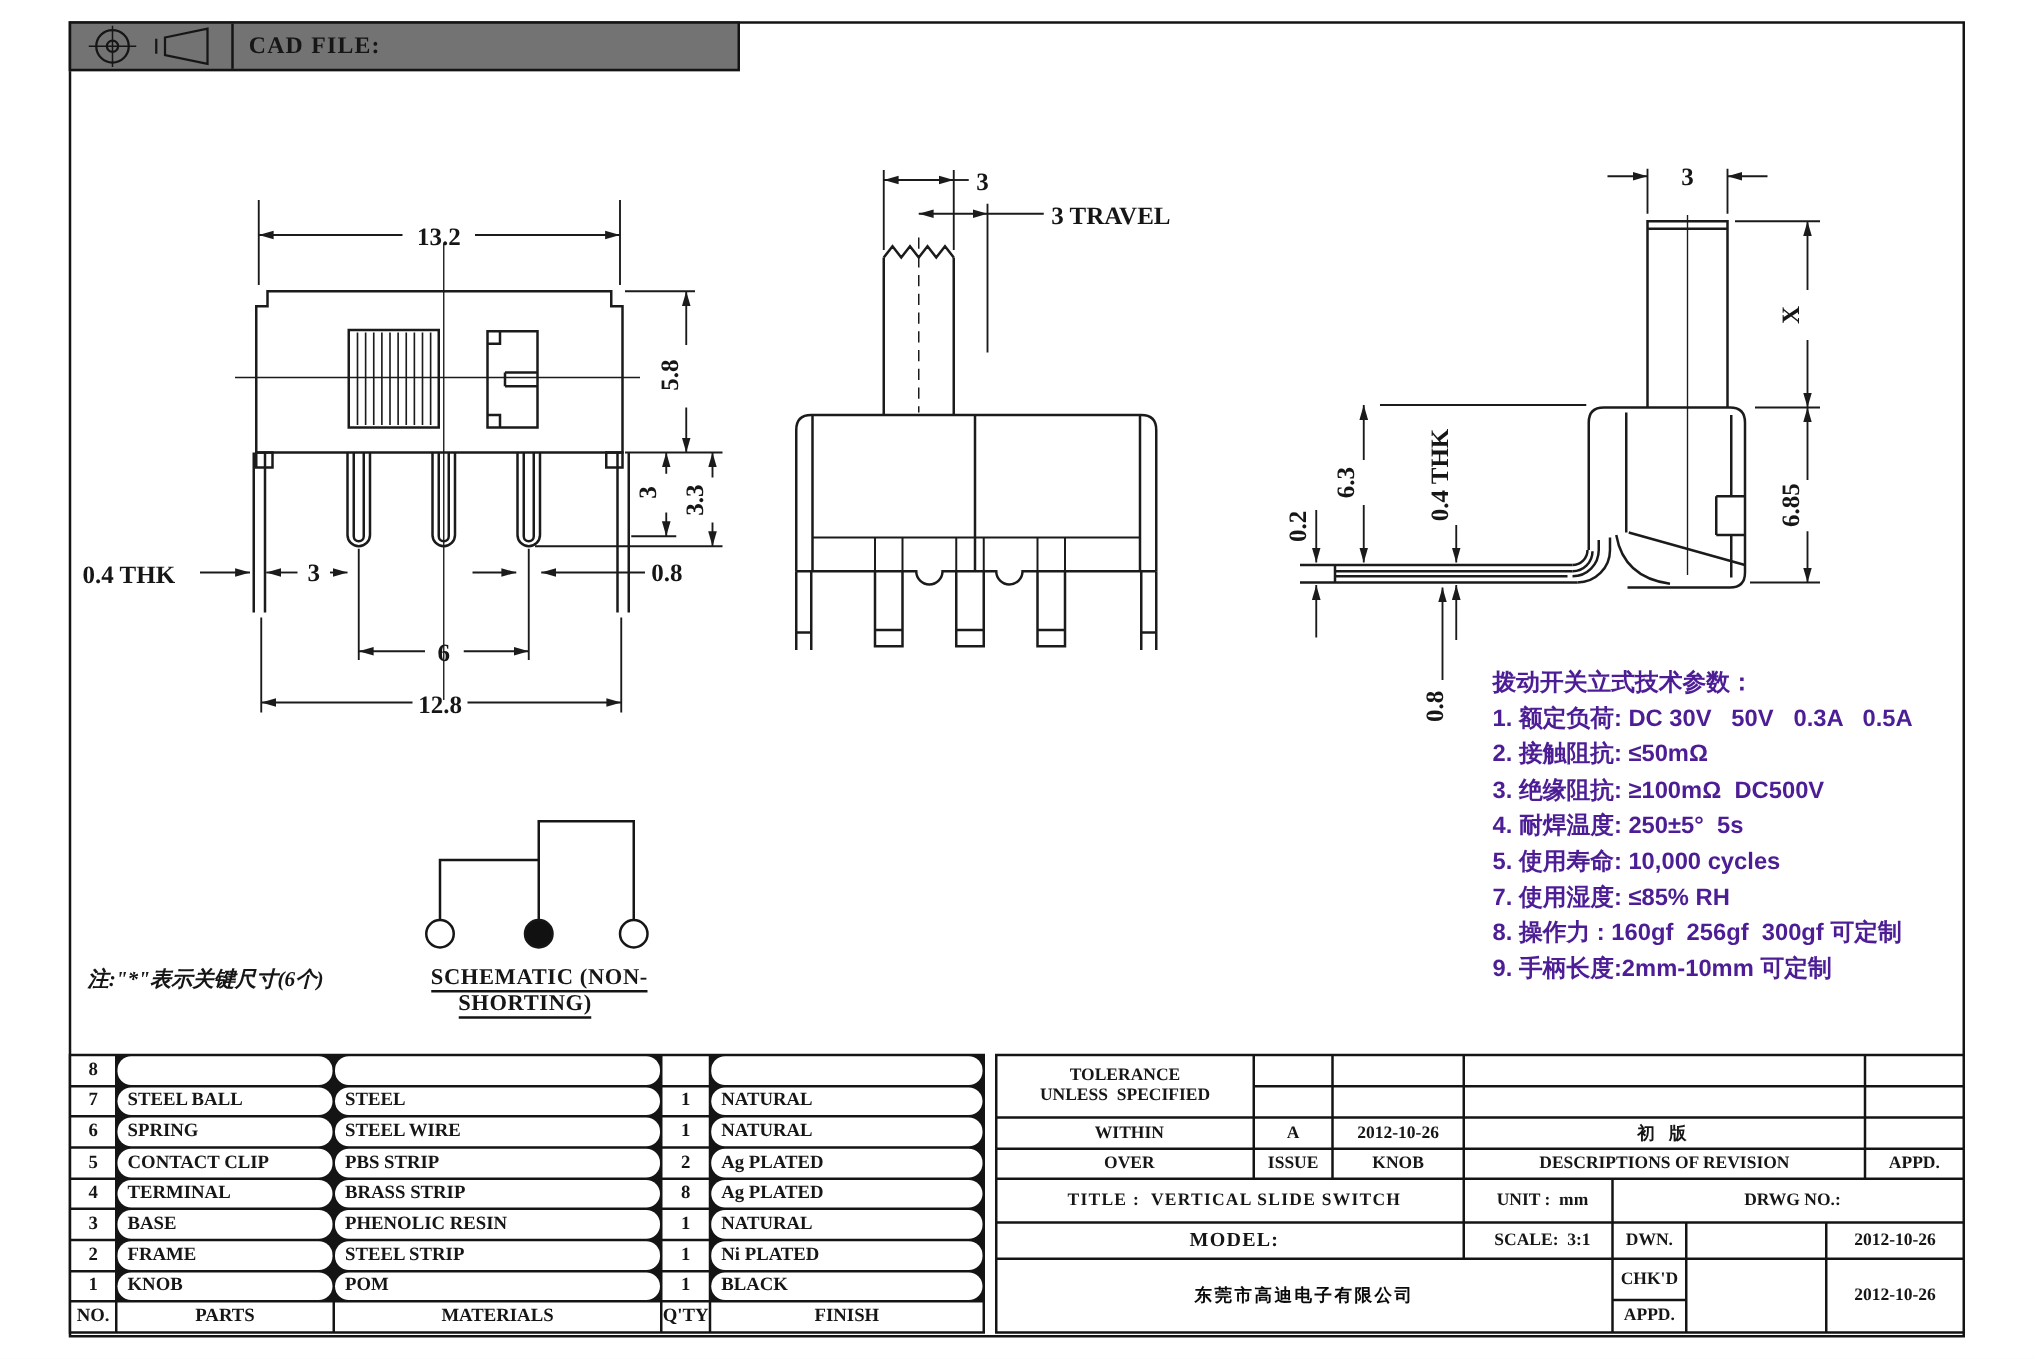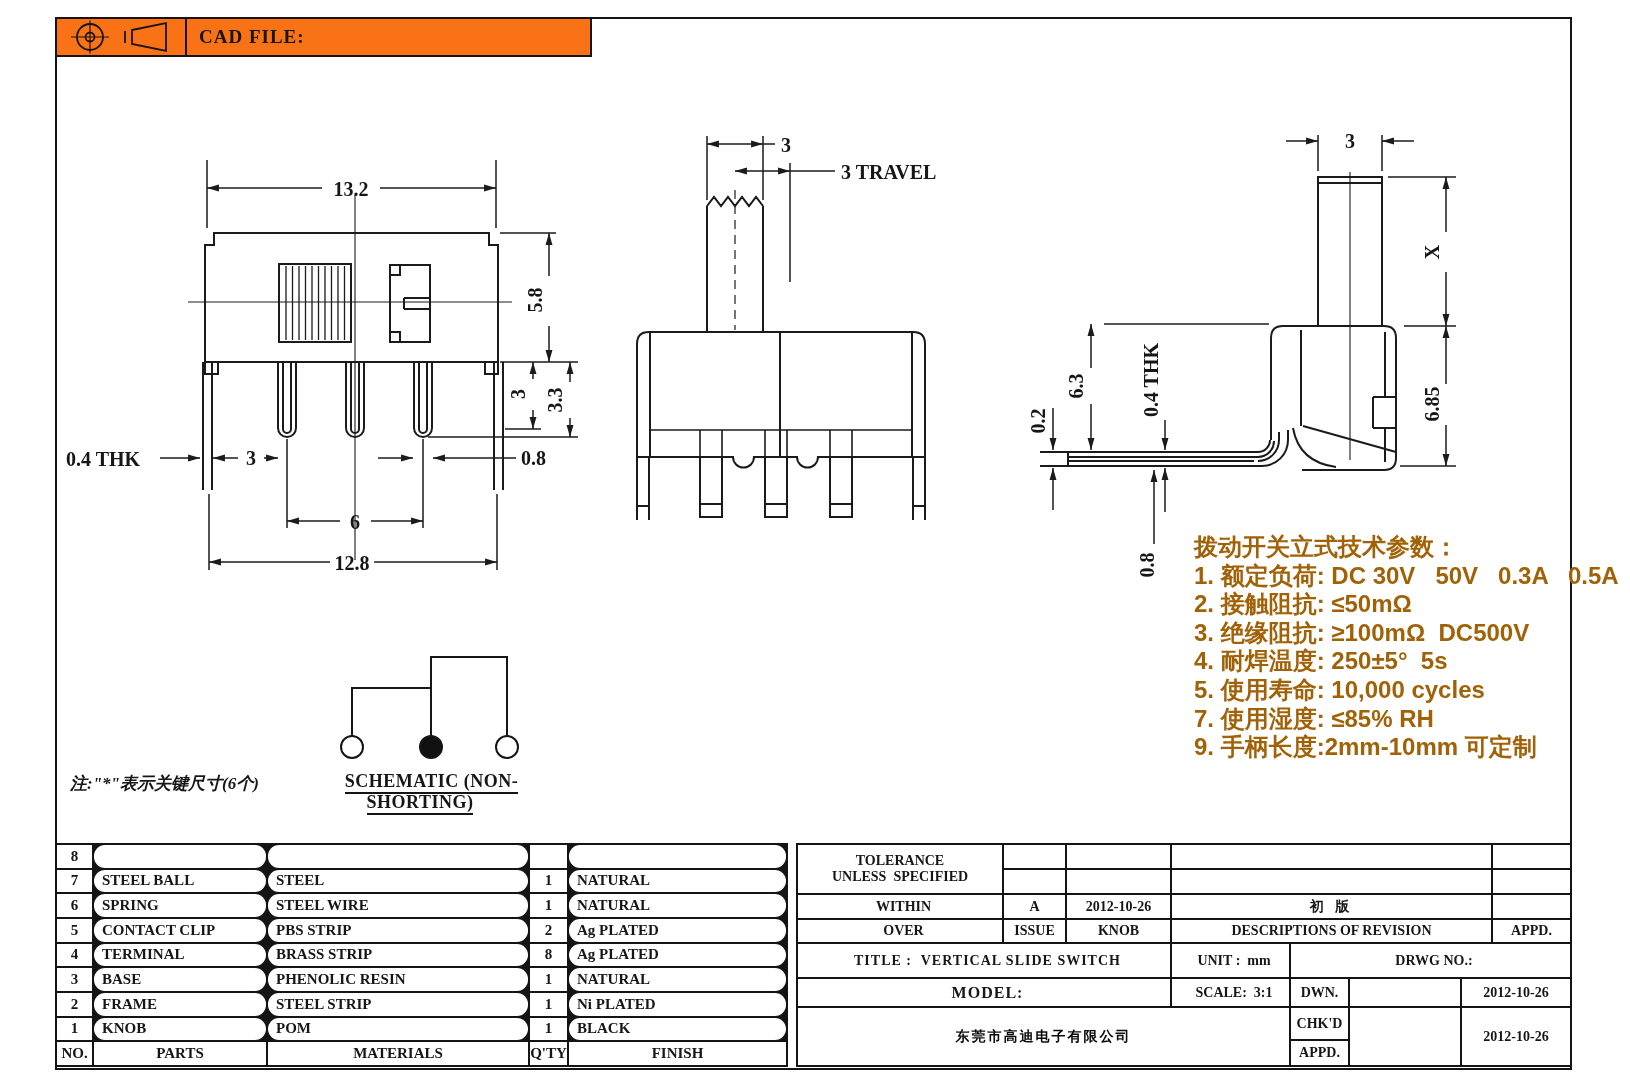--- a/index.html
+++ b/index.html
@@ -7,7 +7,7 @@
          font-family:"Liberation Serif",serif;color:#161616;}
   .abs{position:absolute;}
   #border{left:55px;top:17px;width:1513px;height:1049px;border:2px solid #141414;}
-  #cadbox{left:55px;top:17px;width:533px;height:36px;border:2px solid #141414;display:flex;background:#f97316;}
+  #cadbox{left:55px;top:17px;width:533px;height:36px;border:2px solid #141414;display:flex;background:#737373;}
   #cadbox .sym{width:128px;border-right:2px solid #141414;display:flex;align-items:center;justify-content:center;}
   #cadbox .lbl{flex:1;display:flex;align-items:center;padding-left:12px;font-weight:700;font-size:19px;letter-spacing:1px;}
   

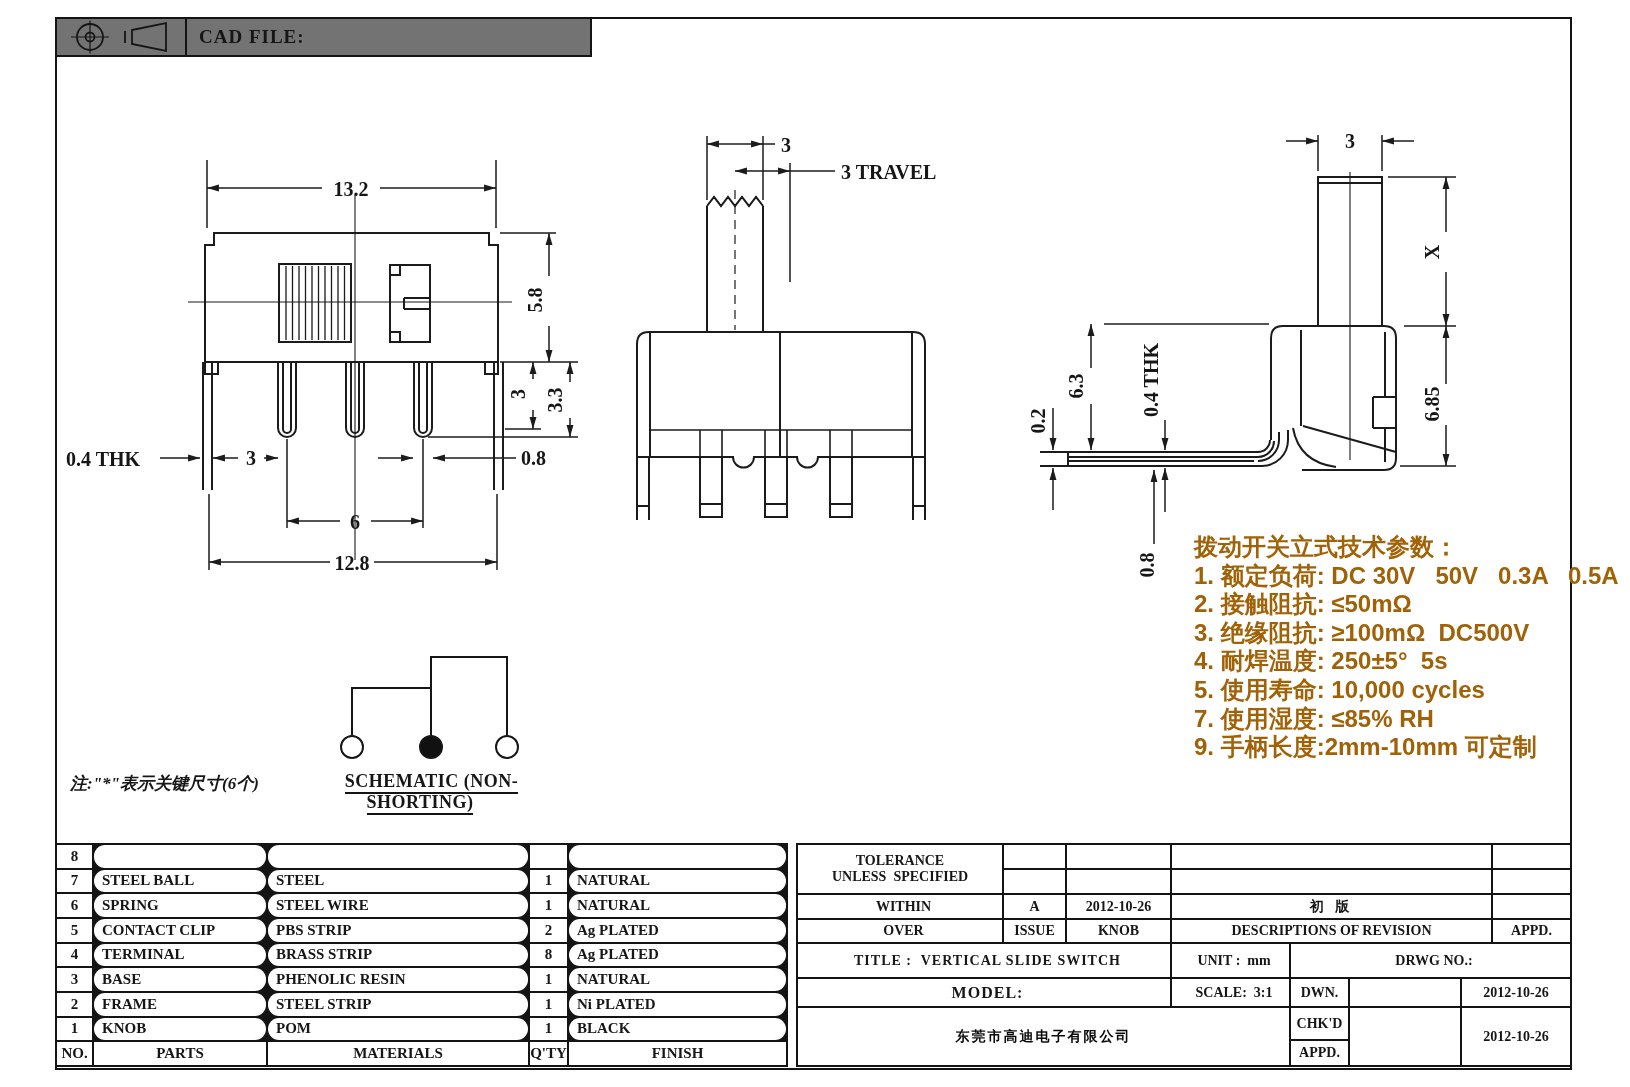--- a/index.html
+++ b/index.html
@@ -19,7 +19,7 @@
   #schcap span{font-weight:700;font-size:18px;border-bottom:2px solid #141414;padding-bottom:1px;letter-spacing:.5px;margin-left:23px;}
   
   #specs{left:1194px;top:533px;width:400px;font-family:"Liberation Sans",sans-serif;
-         font-weight:700;font-size:24px;line-height:28.6px;color:#a16207;}
+         font-weight:700;font-size:19px;line-height:28.6px;color:#4c1d95;}
   #specs div{white-space:pre;}
   
   #ptable{left:55px;top:843px;width:733px;height:224px;background:#141414;display:grid;

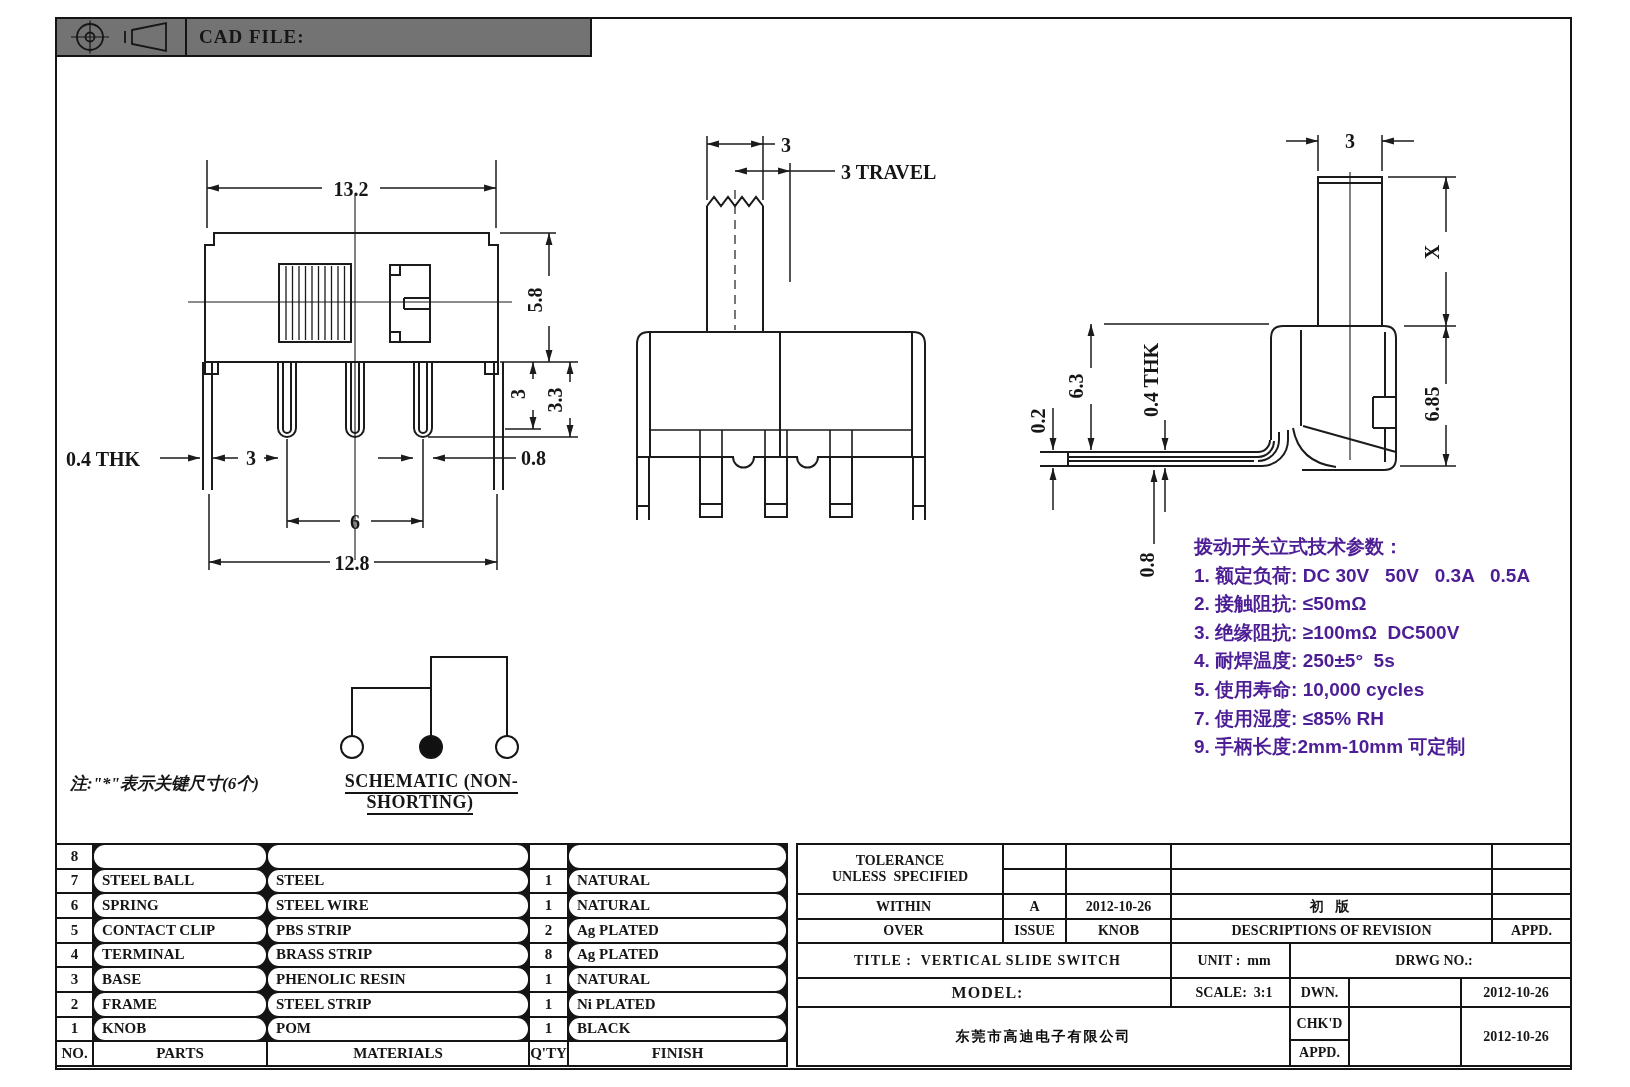--- a/index.html
+++ b/index.html
@@ -210,6 +210,7 @@
     <div>4. 耐焊温度: 250±5°  5s</div>
     <div>5. 使用寿命: 10,000 cycles</div>
     <div>7. 使用湿度: ≤85% RH</div>
+    <div>8. 操作力 : 160gf  256gf  300gf 可定制</div>
     <div>9. 手柄长度:2mm-10mm 可定制</div>
   </div>
 

